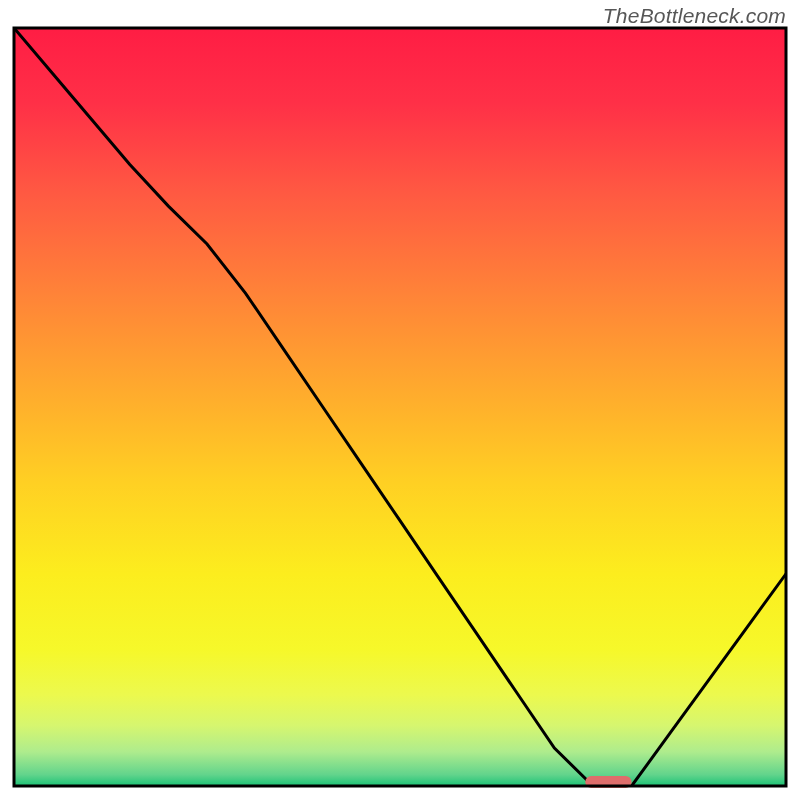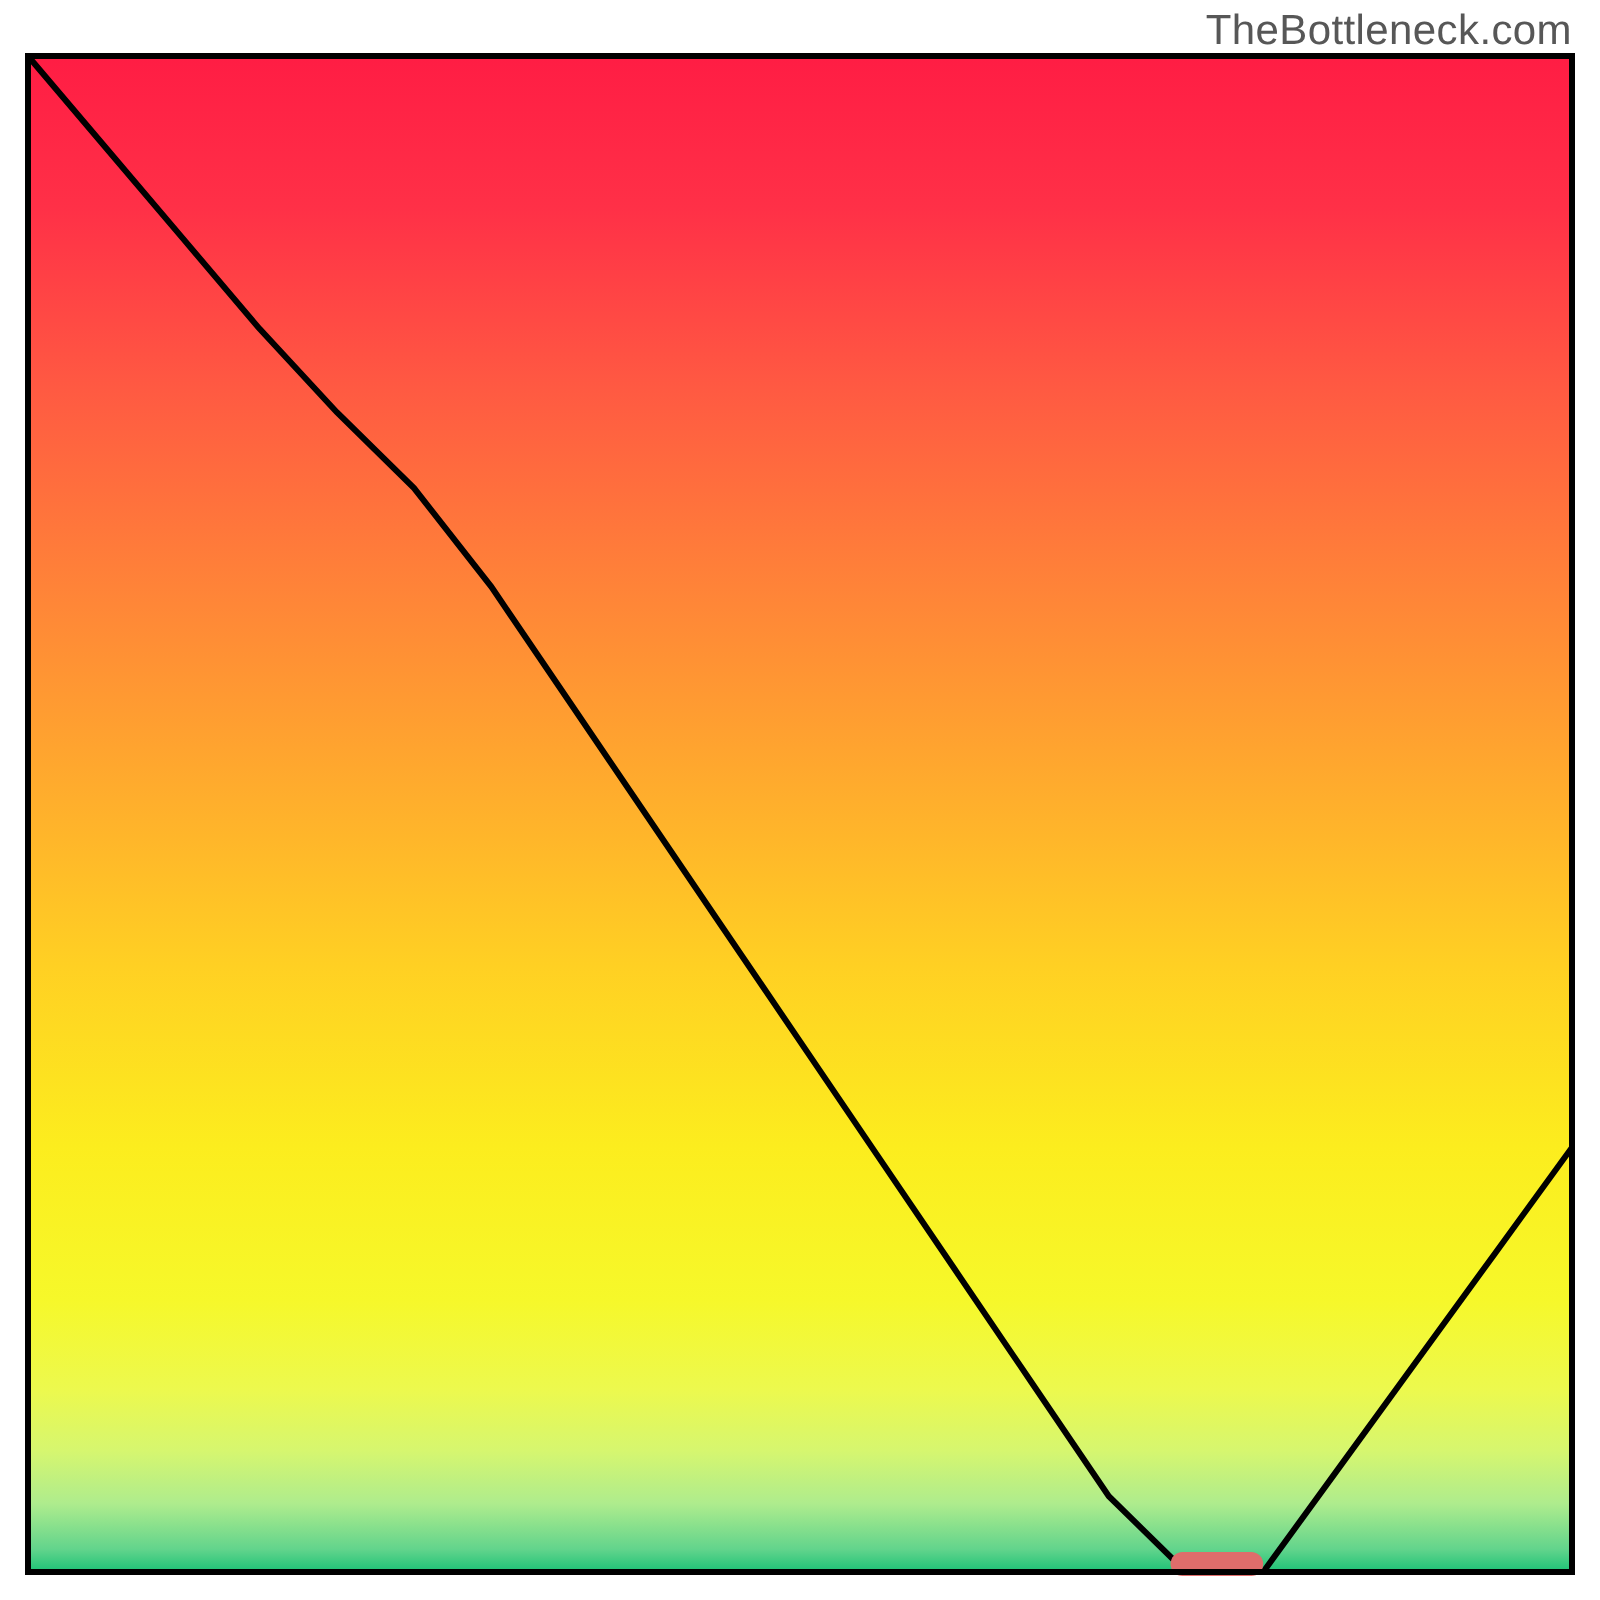--- a/index.html
+++ b/index.html
@@ -14,6 +14,7 @@
     position: relative;
     width: 800px;
     height: 800px;
+    font-style: italic;
   }
   .watermark {
     position: absolute;

